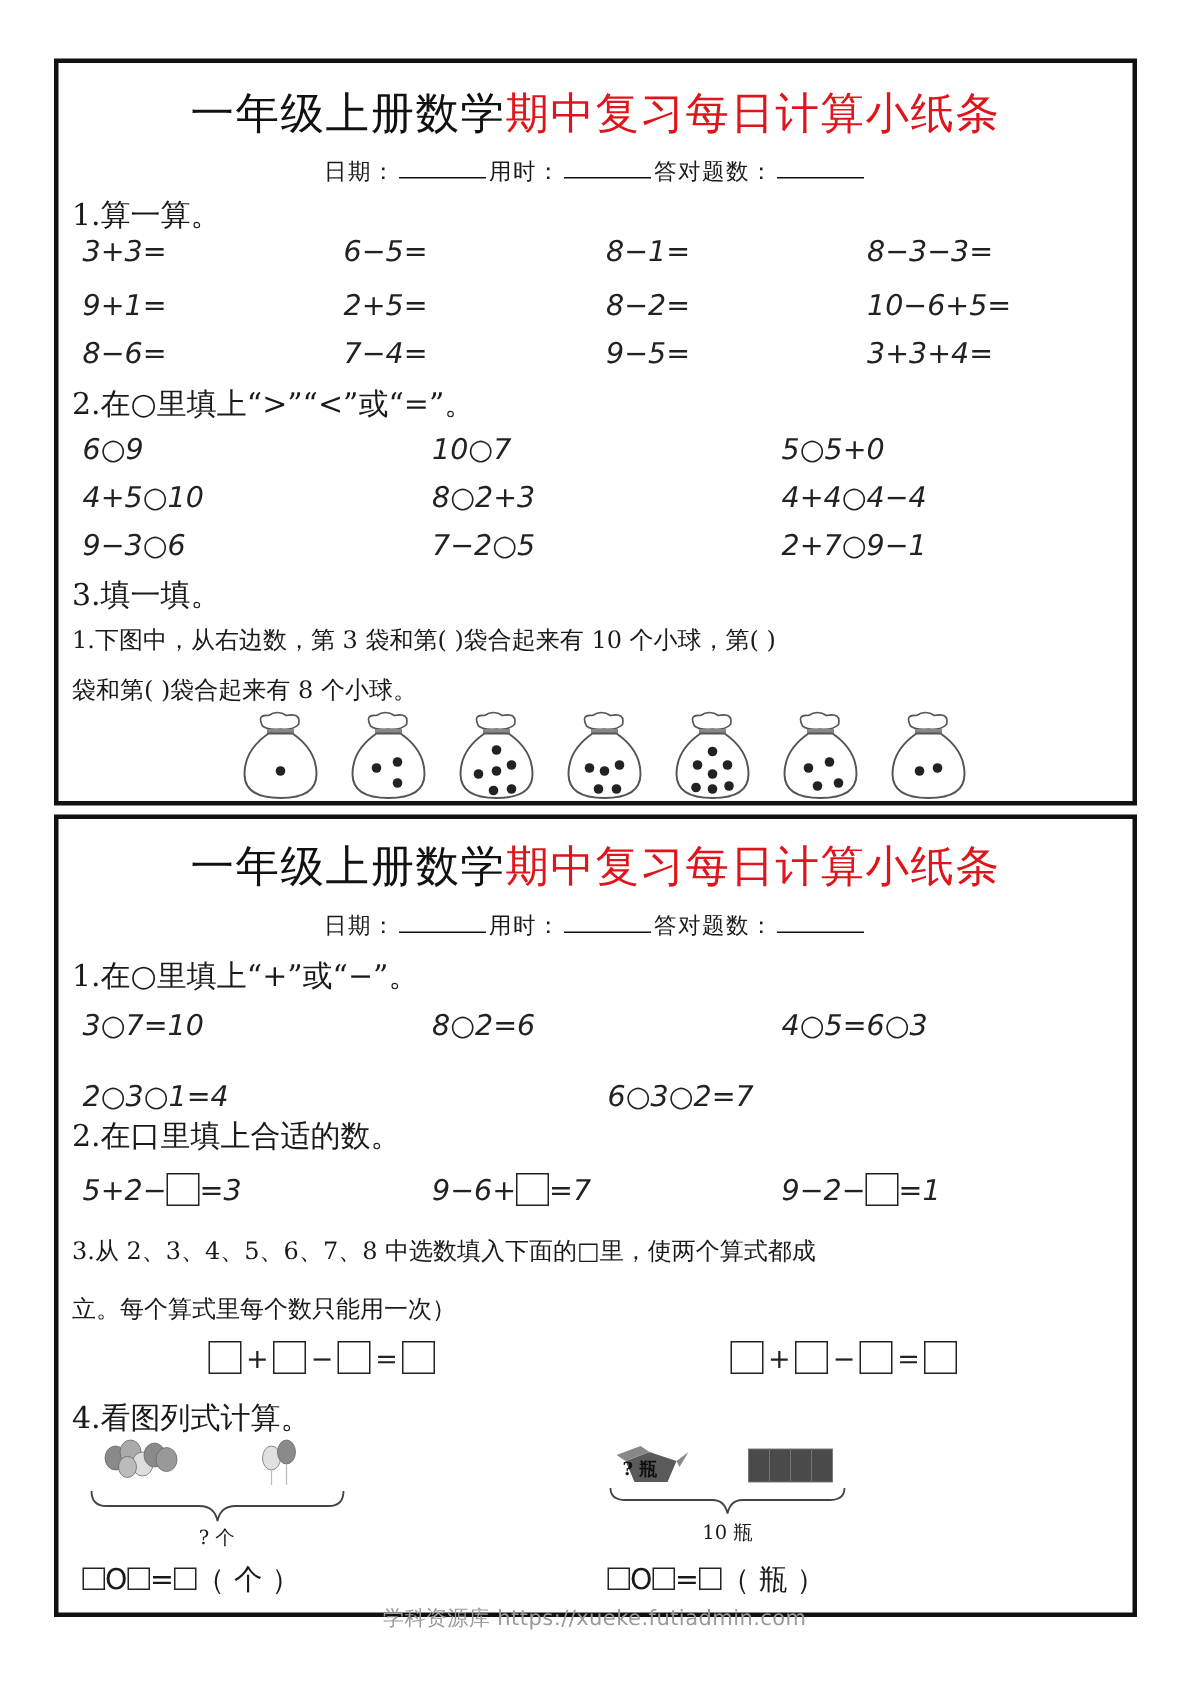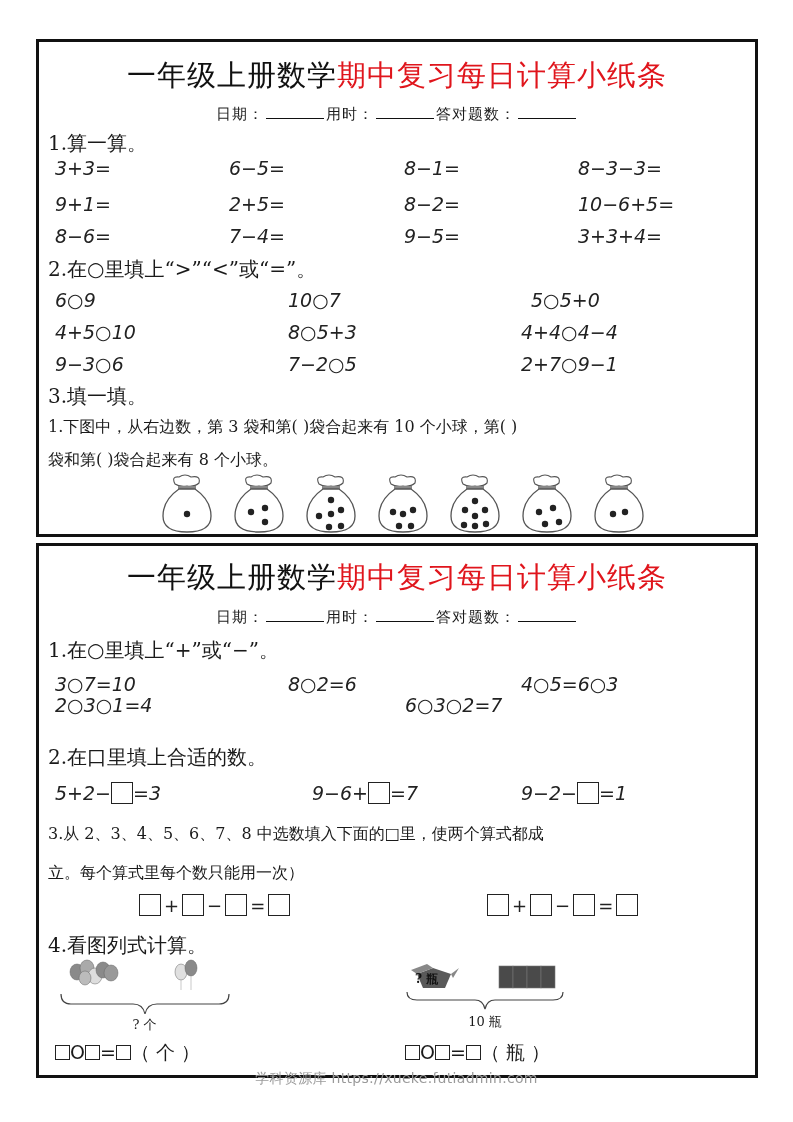--- a/index.html
+++ b/index.html
@@ -61,7 +61,7 @@
   <div class="row" style="top:247px;">
     <span class="cell" style="left:16px;">6○9</span>
     <span class="cell" style="left:249px;">10○7</span>
-    <span class="cell" style="left:482px;margin-left:10px;">5○5+0</span>
+    <span class="cell" style="left:482px;">5○5+0</span>
   </div>
   <div class="row" style="top:279px;">
     <span class="cell" style="left:16px;">4+5○10</span>

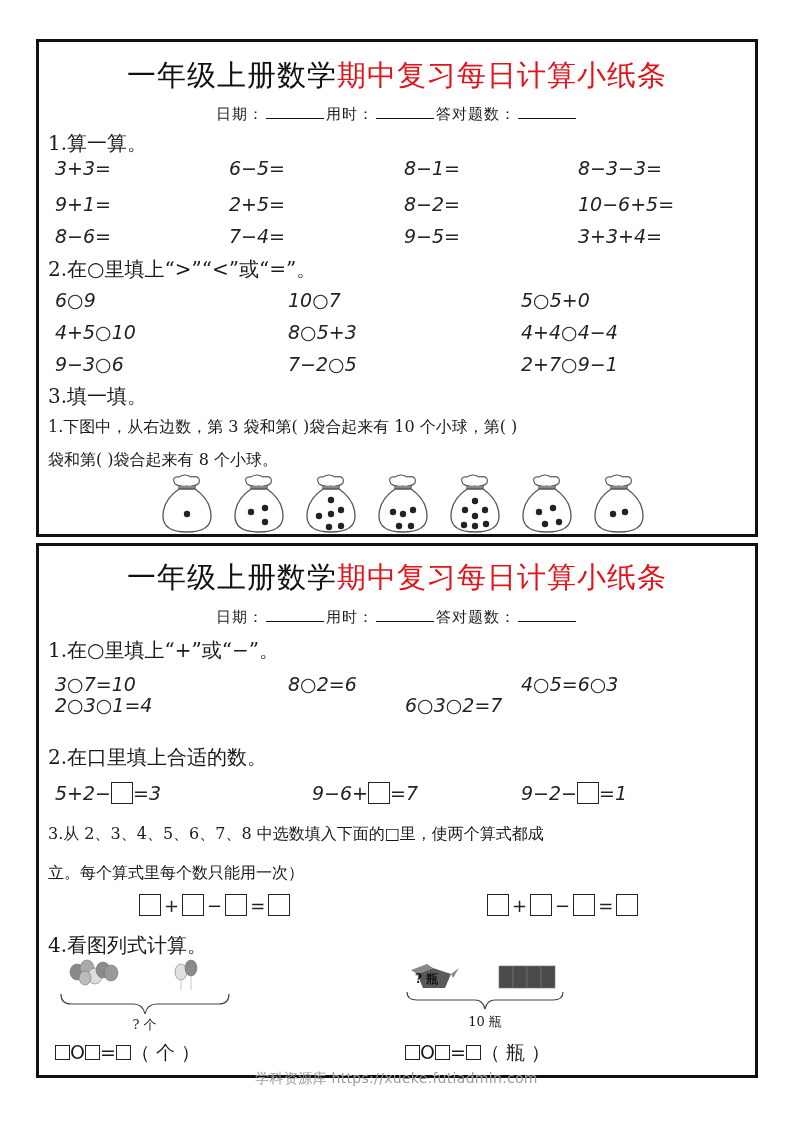--- a/index.html
+++ b/index.html
@@ -65,7 +65,7 @@
   </div>
   <div class="row" style="top:279px;">
     <span class="cell" style="left:16px;">4+5○10</span>
-    <span class="cell" style="left:249px;">8○5+3</span>
+    <span class="cell" style="left:249px;">8○2+3</span>
     <span class="cell" style="left:482px;">4+4○4−4</span>
   </div>
   <div class="row" style="top:311px;">

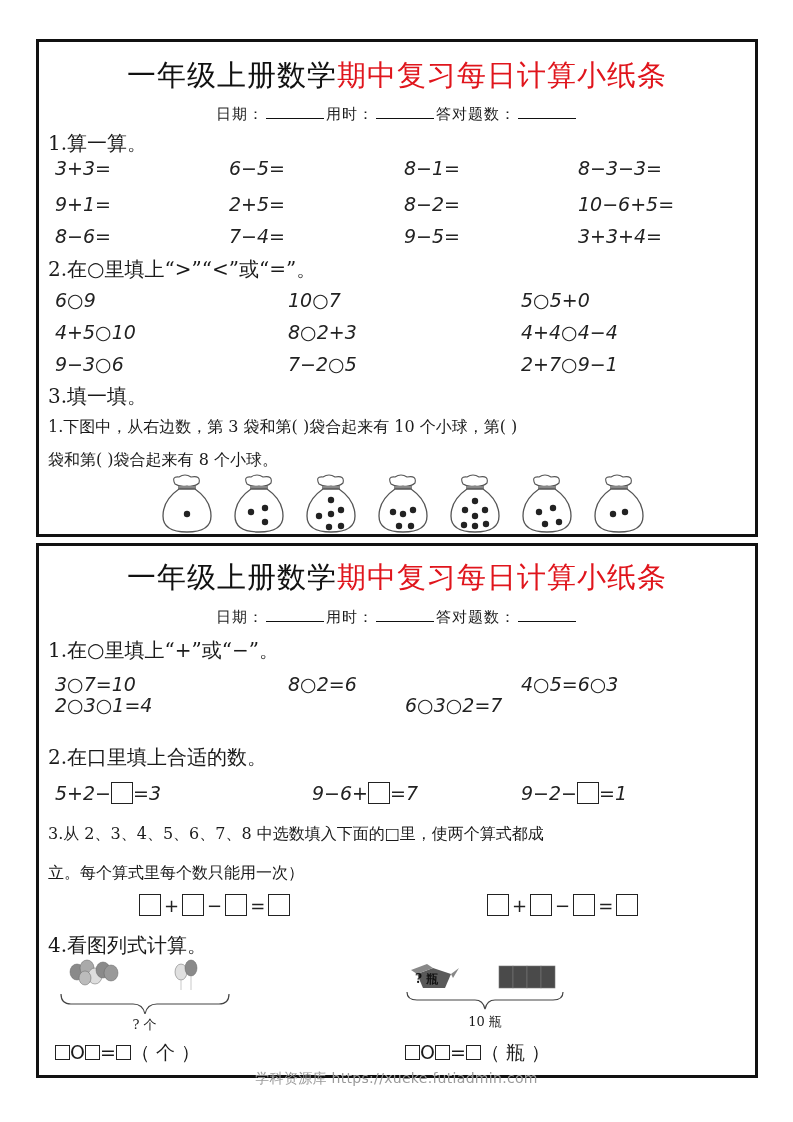--- a/index.html
+++ b/index.html
@@ -159,7 +159,7 @@
     <span class="cell" style="left:249px;">8○2=6</span>
     <span class="cell" style="left:482px;">4○5=6○3</span>
   </div>
-  <div class="row" style="top:148px;">
+  <div class="row" style="top:174px;">
     <span class="cell" style="left:16px;">2○3○1=4</span>
     <span class="cell" style="left:366px;">6○3○2=7</span>
   </div>

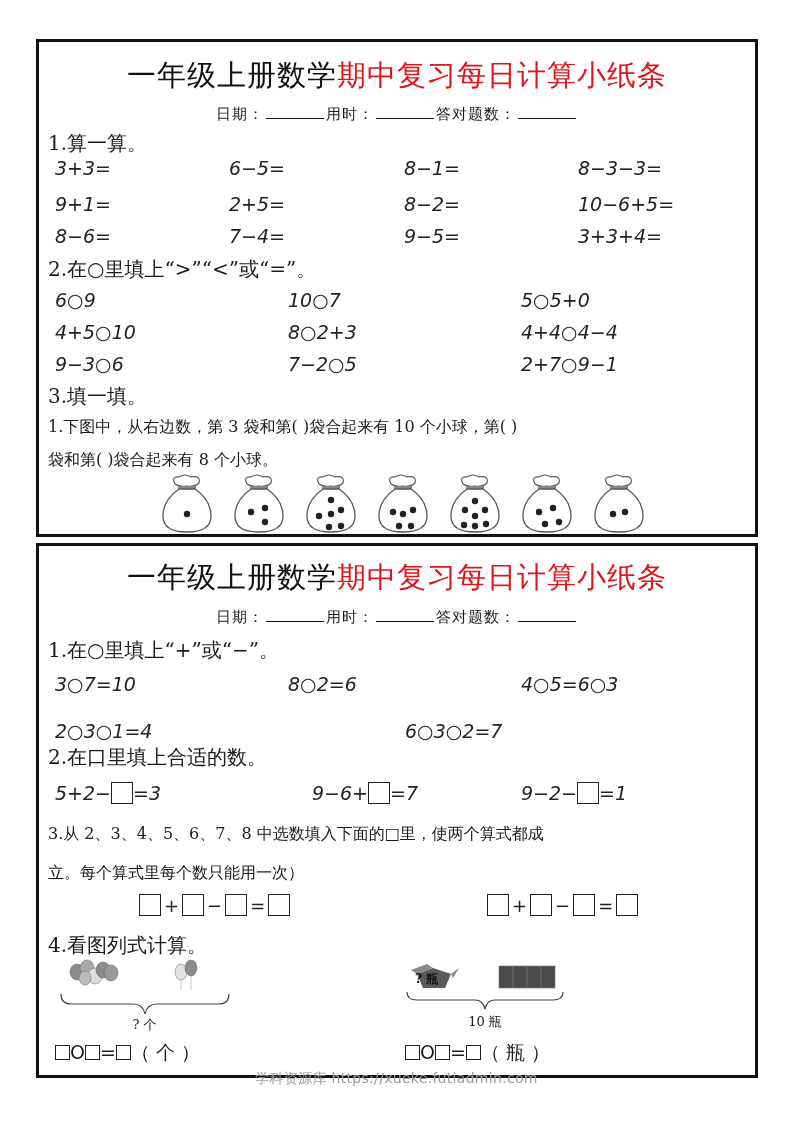--- a/index.html
+++ b/index.html
@@ -167,7 +167,7 @@
   <div class="heading" style="top:198px;">2.在口里填上合适的数。</div>
   <div class="row" style="top:236px;padding-left:27px;">
     <span class="cell" style="left:16px;"><span>5+2−</span><span class="sq"></span><span>=3</span></span>
-    <span class="cell" style="left:249px;margin-left:24px;"><span>9−6+</span><span class="sq"></span><span>=7</span></span>
+    <span class="cell" style="left:249px;"><span>9−6+</span><span class="sq"></span><span>=7</span></span>
     <span class="cell" style="left:482px;"><span>9−2−</span><span class="sq"></span><span>=1</span></span>
   </div>
 

